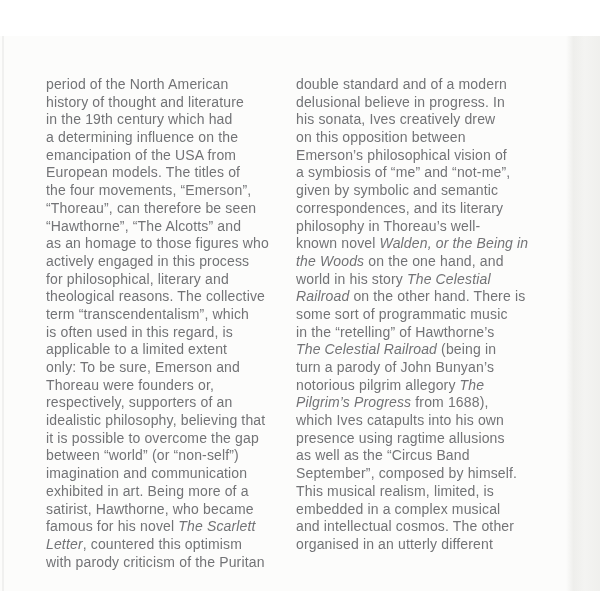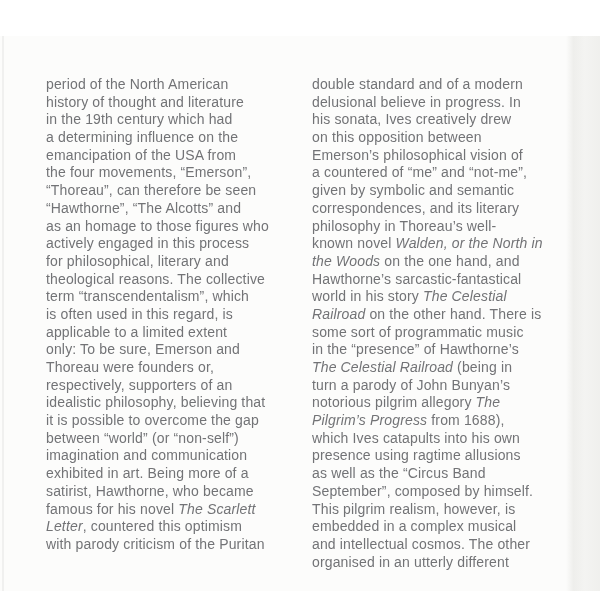--- a/index.html
+++ b/index.html
@@ -42,7 +42,7 @@
     white-space: nowrap;
   }
   .col-left  { left: 46px;  width: 256px; }
-  .col-right { left: 312px; width: 272px; }
+  .col-right { left: 296px; width: 272px; }
   .line { height: 17.7px; }
   .it { font-style: italic; }
   .page-number {

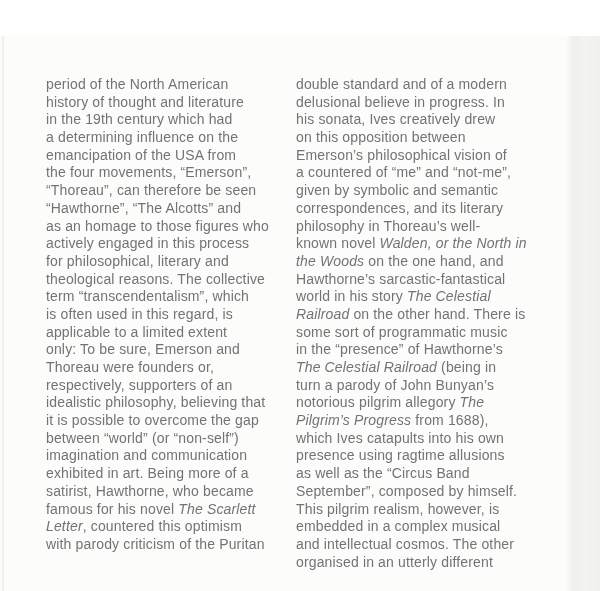--- a/index.html
+++ b/index.html
@@ -68,6 +68,7 @@
       <div class="line"><span>in the 19th century which had</span></div>
       <div class="line"><span>a determining influence on the</span></div>
       <div class="line"><span>emancipation of the USA from</span></div>
+      <div class="line"><span>European models. The titles of</span></div>
       <div class="line"><span>the four movements, “Emerson”,</span></div>
       <div class="line"><span>“Thoreau”, can therefore be seen</span></div>
       <div class="line"><span>“Hawthorne”, “The Alcotts” and</span></div>

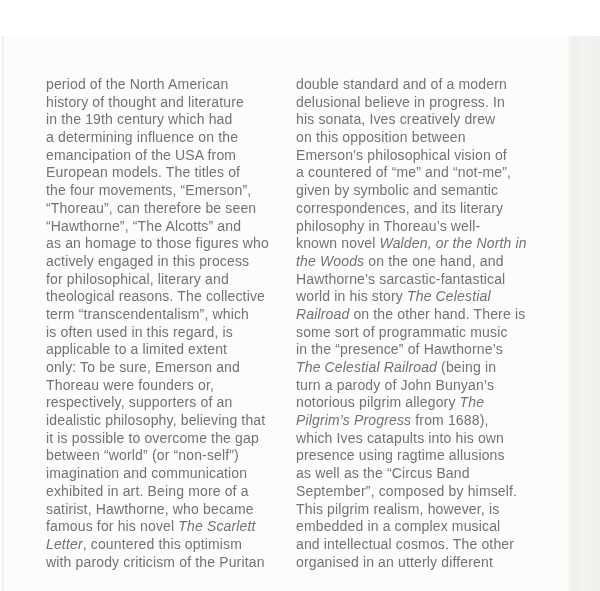--- a/index.html
+++ b/index.html
@@ -99,7 +99,7 @@
       <div class="line"><span>his sonata, Ives creatively drew</span></div>
       <div class="line"><span>on this opposition between</span></div>
       <div class="line"><span>Emerson’s philosophical vision of</span></div>
-      <div class="line"><span>a countered of “me” and “not-me”,</span></div>
+      <div class="line"><span>a symbiosis of “me” and “not-me”,</span></div>
       <div class="line"><span>given by symbolic and semantic</span></div>
       <div class="line"><span>correspondences, and its literary</span></div>
       <div class="line"><span>philosophy in Thoreau’s well-</span></div>

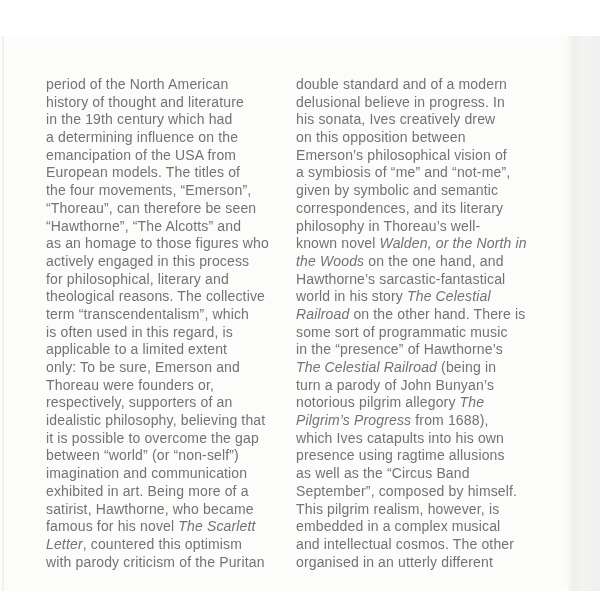--- a/index.html
+++ b/index.html
@@ -103,7 +103,7 @@
       <div class="line"><span>given by symbolic and semantic</span></div>
       <div class="line"><span>correspondences, and its literary</span></div>
       <div class="line"><span>philosophy in Thoreau’s well-</span></div>
-      <div class="line"><span>known novel </span><span class="it">Walden, or the North in</span></div>
+      <div class="line"><span>known novel </span><span class="it">Walden, or the Being in</span></div>
       <div class="line"><span class="it">the Woods</span><span> on the one hand, and</span></div>
       <div class="line"><span>Hawthorne’s sarcastic-fantastical</span></div>
       <div class="line"><span>world in his story </span><span class="it">The Celestial</span></div>

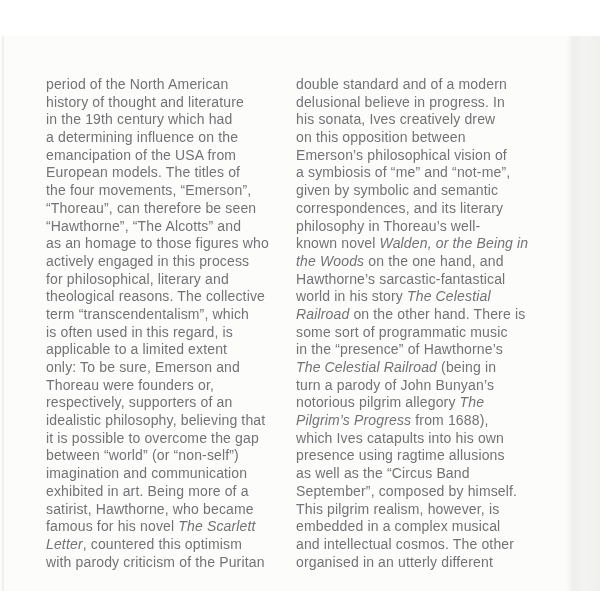--- a/index.html
+++ b/index.html
@@ -105,7 +105,6 @@
       <div class="line"><span>philosophy in Thoreau’s well-</span></div>
       <div class="line"><span>known novel </span><span class="it">Walden, or the Being in</span></div>
       <div class="line"><span class="it">the Woods</span><span> on the one hand, and</span></div>
-      <div class="line"><span>Hawthorne’s sarcastic-fantastical</span></div>
       <div class="line"><span>world in his story </span><span class="it">The Celestial</span></div>
       <div class="line"><span class="it">Railroad</span><span> on the other hand. There is</span></div>
       <div class="line"><span>some sort of programmatic music</span></div>

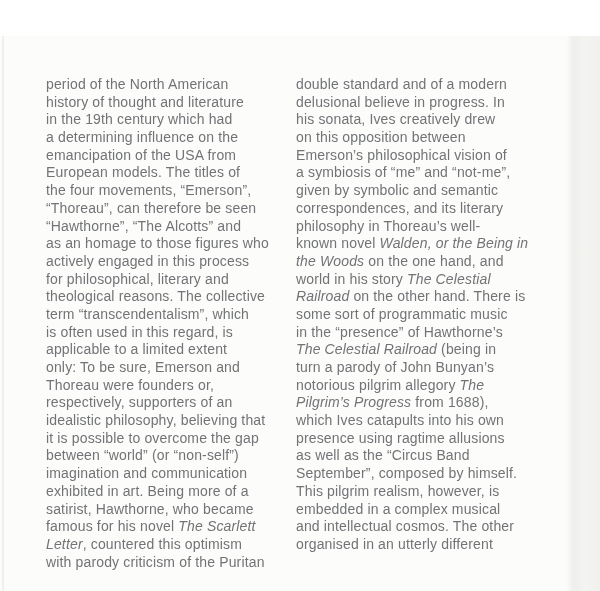--- a/index.html
+++ b/index.html
@@ -108,7 +108,7 @@
       <div class="line"><span>world in his story </span><span class="it">The Celestial</span></div>
       <div class="line"><span class="it">Railroad</span><span> on the other hand. There is</span></div>
       <div class="line"><span>some sort of programmatic music</span></div>
-      <div class="line"><span>in the “presence” of Hawthorne’s</span></div>
+      <div class="line"><span>in the “retelling” of Hawthorne’s</span></div>
       <div class="line"><span class="it">The Celestial Railroad</span><span> (being in</span></div>
       <div class="line"><span>turn a parody of John Bunyan’s</span></div>
       <div class="line"><span>notorious pilgrim allegory </span><span class="it">The</span></div>

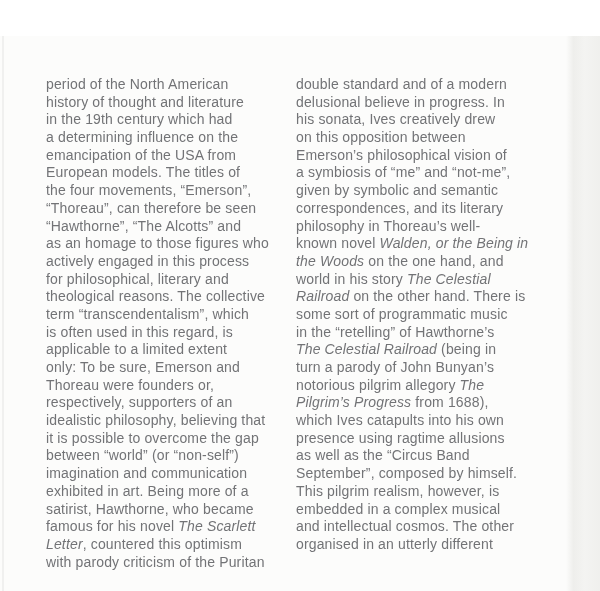--- a/index.html
+++ b/index.html
@@ -117,7 +117,7 @@
       <div class="line"><span>presence using ragtime allusions</span></div>
       <div class="line"><span>as well as the “Circus Band</span></div>
       <div class="line"><span>September”, composed by himself.</span></div>
-      <div class="line"><span>This pilgrim realism, however, is</span></div>
+      <div class="line"><span>This musical realism, limited, is</span></div>
       <div class="line"><span>embedded in a complex musical</span></div>
       <div class="line"><span>and intellectual cosmos. The other</span></div>
       <div class="line"><span>organised in an utterly different</span></div>

